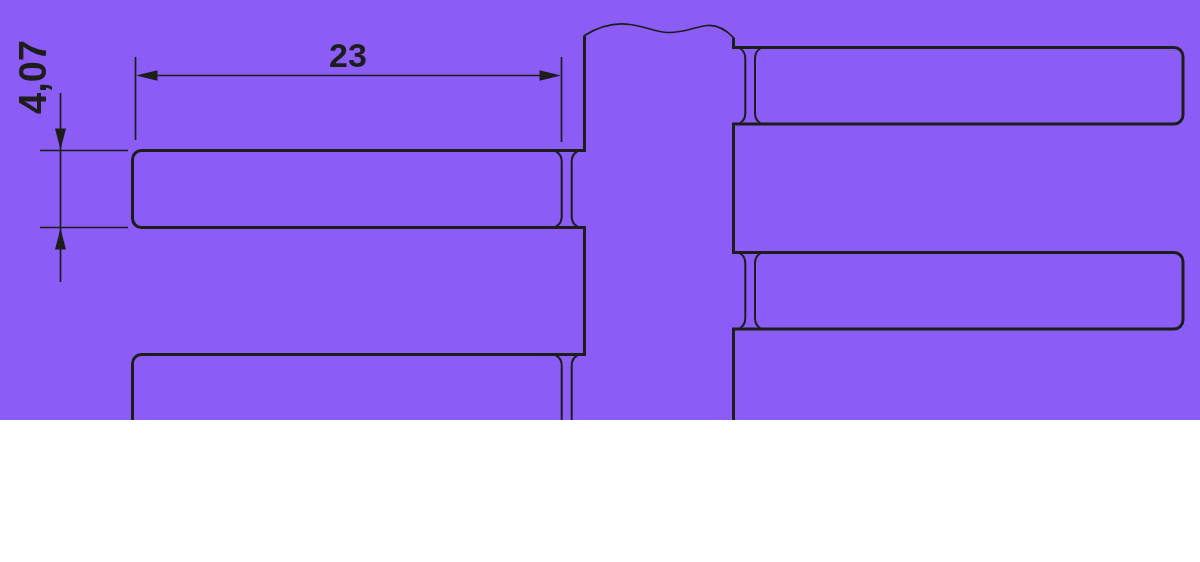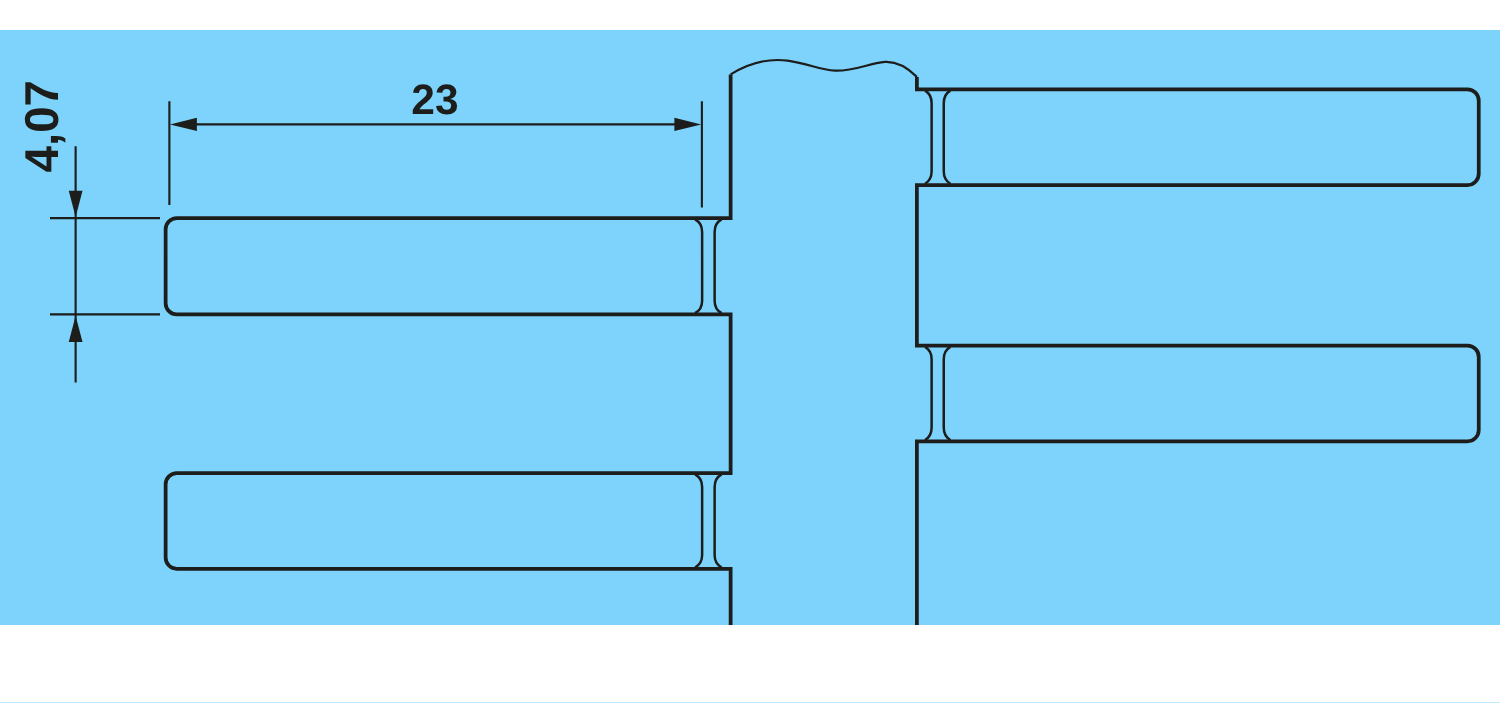--- a/index.html
+++ b/index.html
@@ -10,10 +10,9 @@
   .stage {
     position: relative;
     width: 1200px;
-    height: 476px;
-    background: #7dd3fc;
+    height: 420px;
+    background: #8b5cf6;
     overflow: hidden;
-    margin-top: 24px;
   }
   svg {
     display: block;

